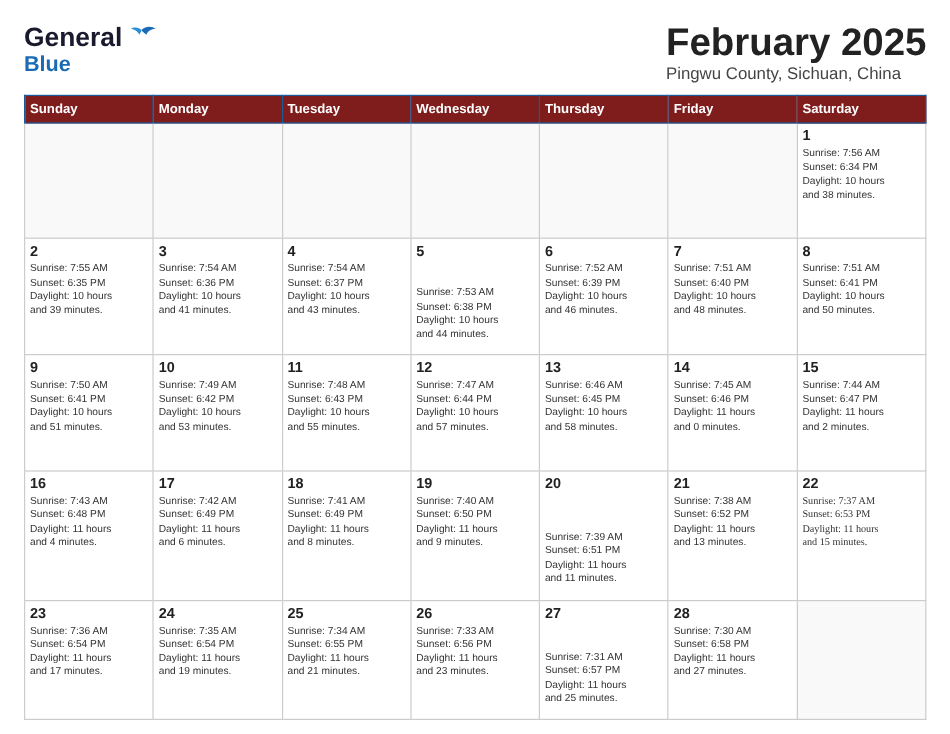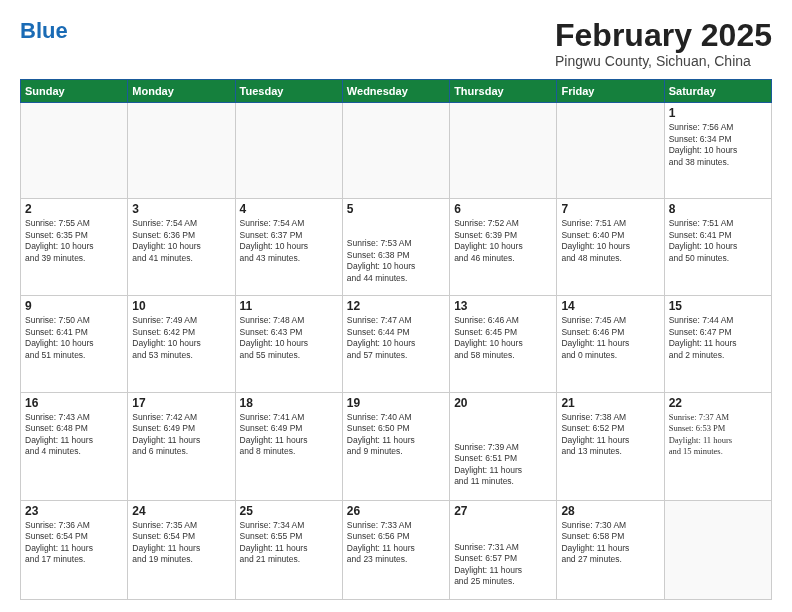--- a/index.html
+++ b/index.html
@@ -87,6 +87,13 @@
 <div class="page">
   <div class="header">
     <div class="logo-block">
+      <div class="logo-row1">
+        <span style="font-size:22px;font-weight:bold;color:#1a1a2e;">General</span>
+        <svg class="bird-svg" width="28" height="20" viewBox="0 0 28 20">
+          <path d="M14 4 C16 1, 22 0, 26 3 C22 3, 19 5, 18 8 C16 6, 14 5, 14 4Z" fill="#1a6bb5"></path>
+          <path d="M14 4 C12 2, 8 1, 5 3 C8 3.5, 11 5, 12 8 C13 6, 14 5, 14 4Z" fill="#2a8fd5"></path>
+        </svg>
+      </div>
       <div>
         <span style="font-size:22px;font-weight:bold;color:#1a6bb5;text-align:right;">Blue</span>
       </div>

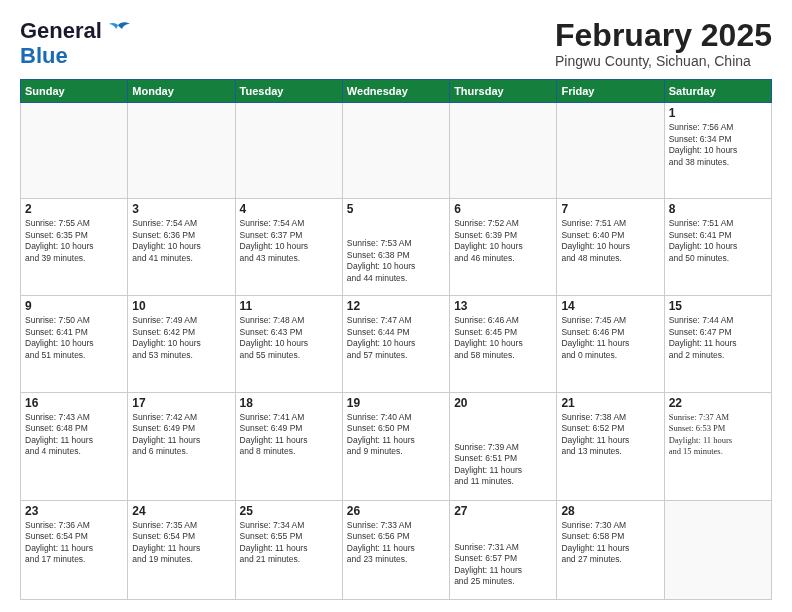--- a/index.html
+++ b/index.html
@@ -95,7 +95,7 @@
         </svg>
       </div>
       <div>
-        <span style="font-size:22px;font-weight:bold;color:#1a6bb5;text-align:right;">Blue</span>
+        <span style="font-size:18px;font-weight:bold;color:#1a6bb5;text-align:right;">Blue</span>
       </div>
     </div>
     <div class="title-area">

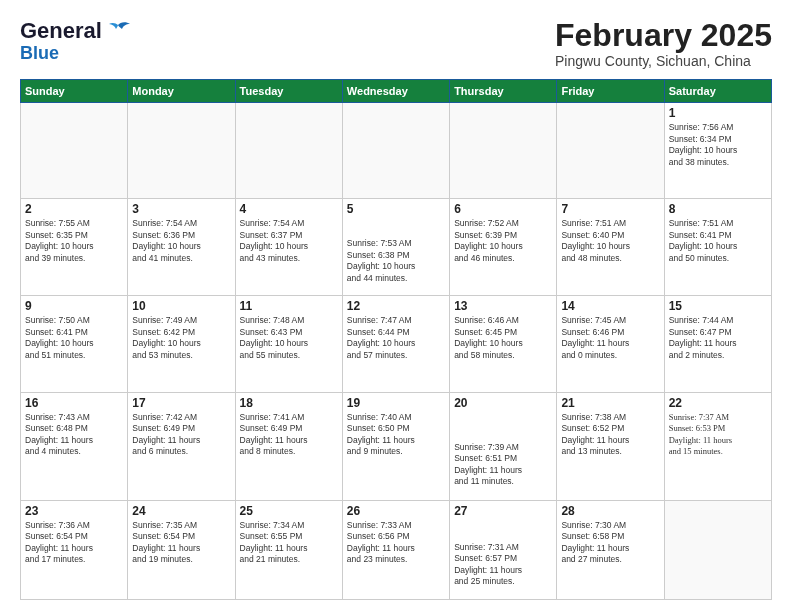--- a/index.html
+++ b/index.html
@@ -44,7 +44,7 @@
       table-layout: fixed;
     }
     .calendar th {
-      background-color: #15803d;
+      background-color: #7f1d1d;
       color: #fff;
       font-size: 11px;
       font-weight: bold;

